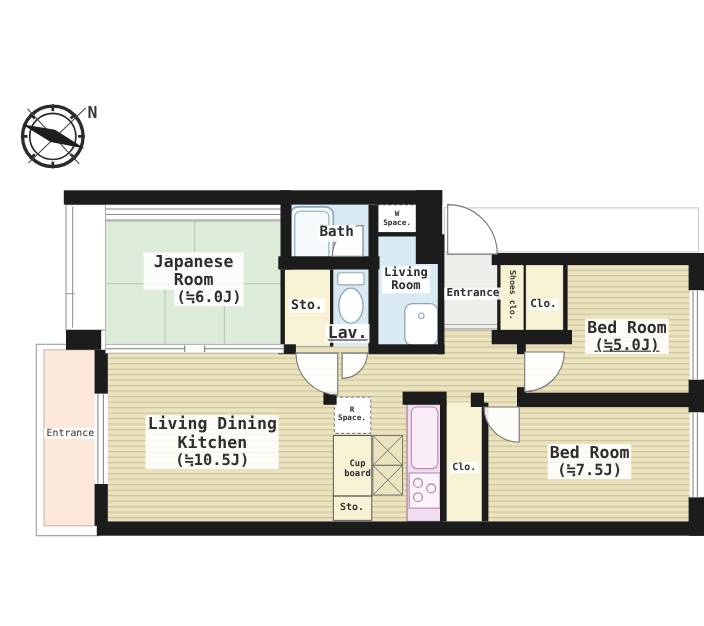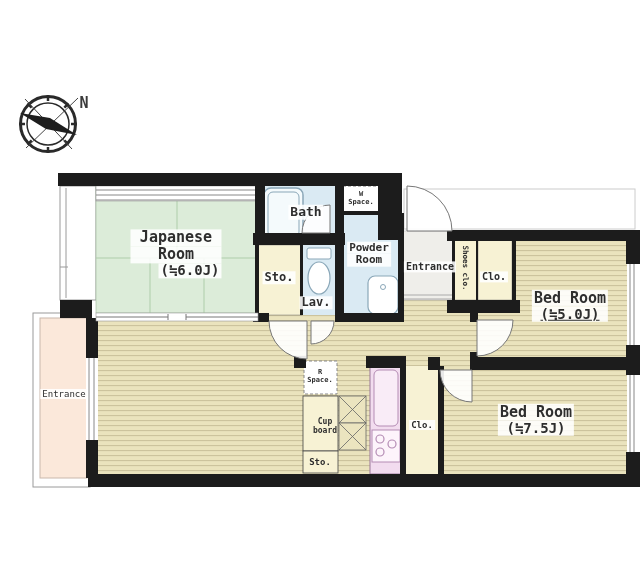--- a/index.html
+++ b/index.html
@@ -215,7 +215,7 @@
 </div>
 
 <div class="lbl" style="left:369px;top:254px;font-size:11px;">
-  <span>Powder</span>
+  <span>Living</span>
   <span>Room</span>
 </div>
 

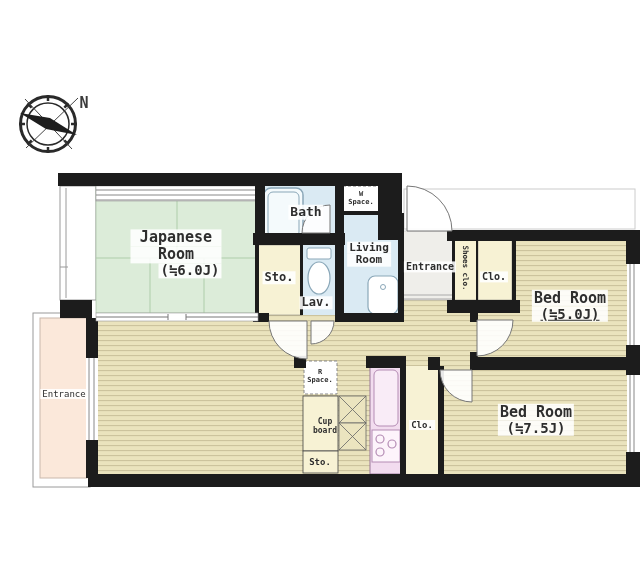--- a/index.html
+++ b/index.html
@@ -223,7 +223,7 @@
   <span>Sto.</span>
 </div>
 
-<div class="lbl" style="left:316px;top:303px;font-size:12px;">
+<div class="lbl" style="left:316px;top:303px;font-size:15px;text-decoration:underline;">
   <span>Lav.</span>
 </div>
 

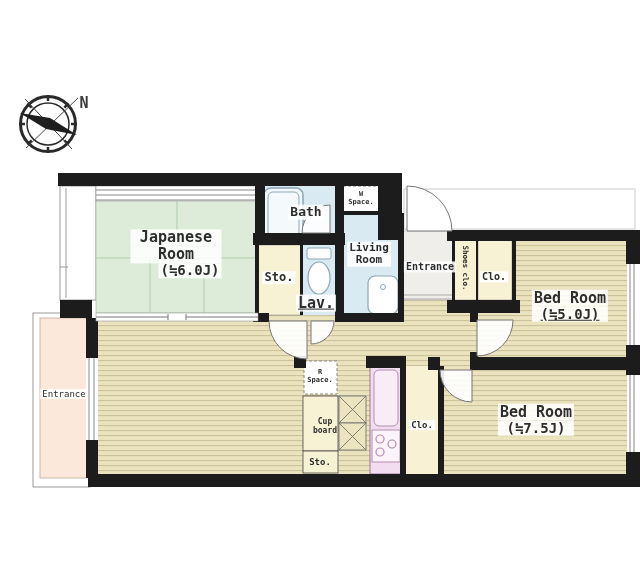--- a/index.html
+++ b/index.html
@@ -249,6 +249,11 @@
   <span style="font-size:14px;">(≒7.5J)</span>
 </div>
 
+<div class="lbl" style="left:193px;top:402px;font-size:15px;">
+  <span>Living Dining</span>
+  <span>Kitchen</span>
+  <span style="font-size:14px;">(≒10.5J)</span>
+</div>
 
 <div class="lbl" style="left:64px;top:394px;font-size:9px;font-weight:normal;">
   <span>Entrance</span>

